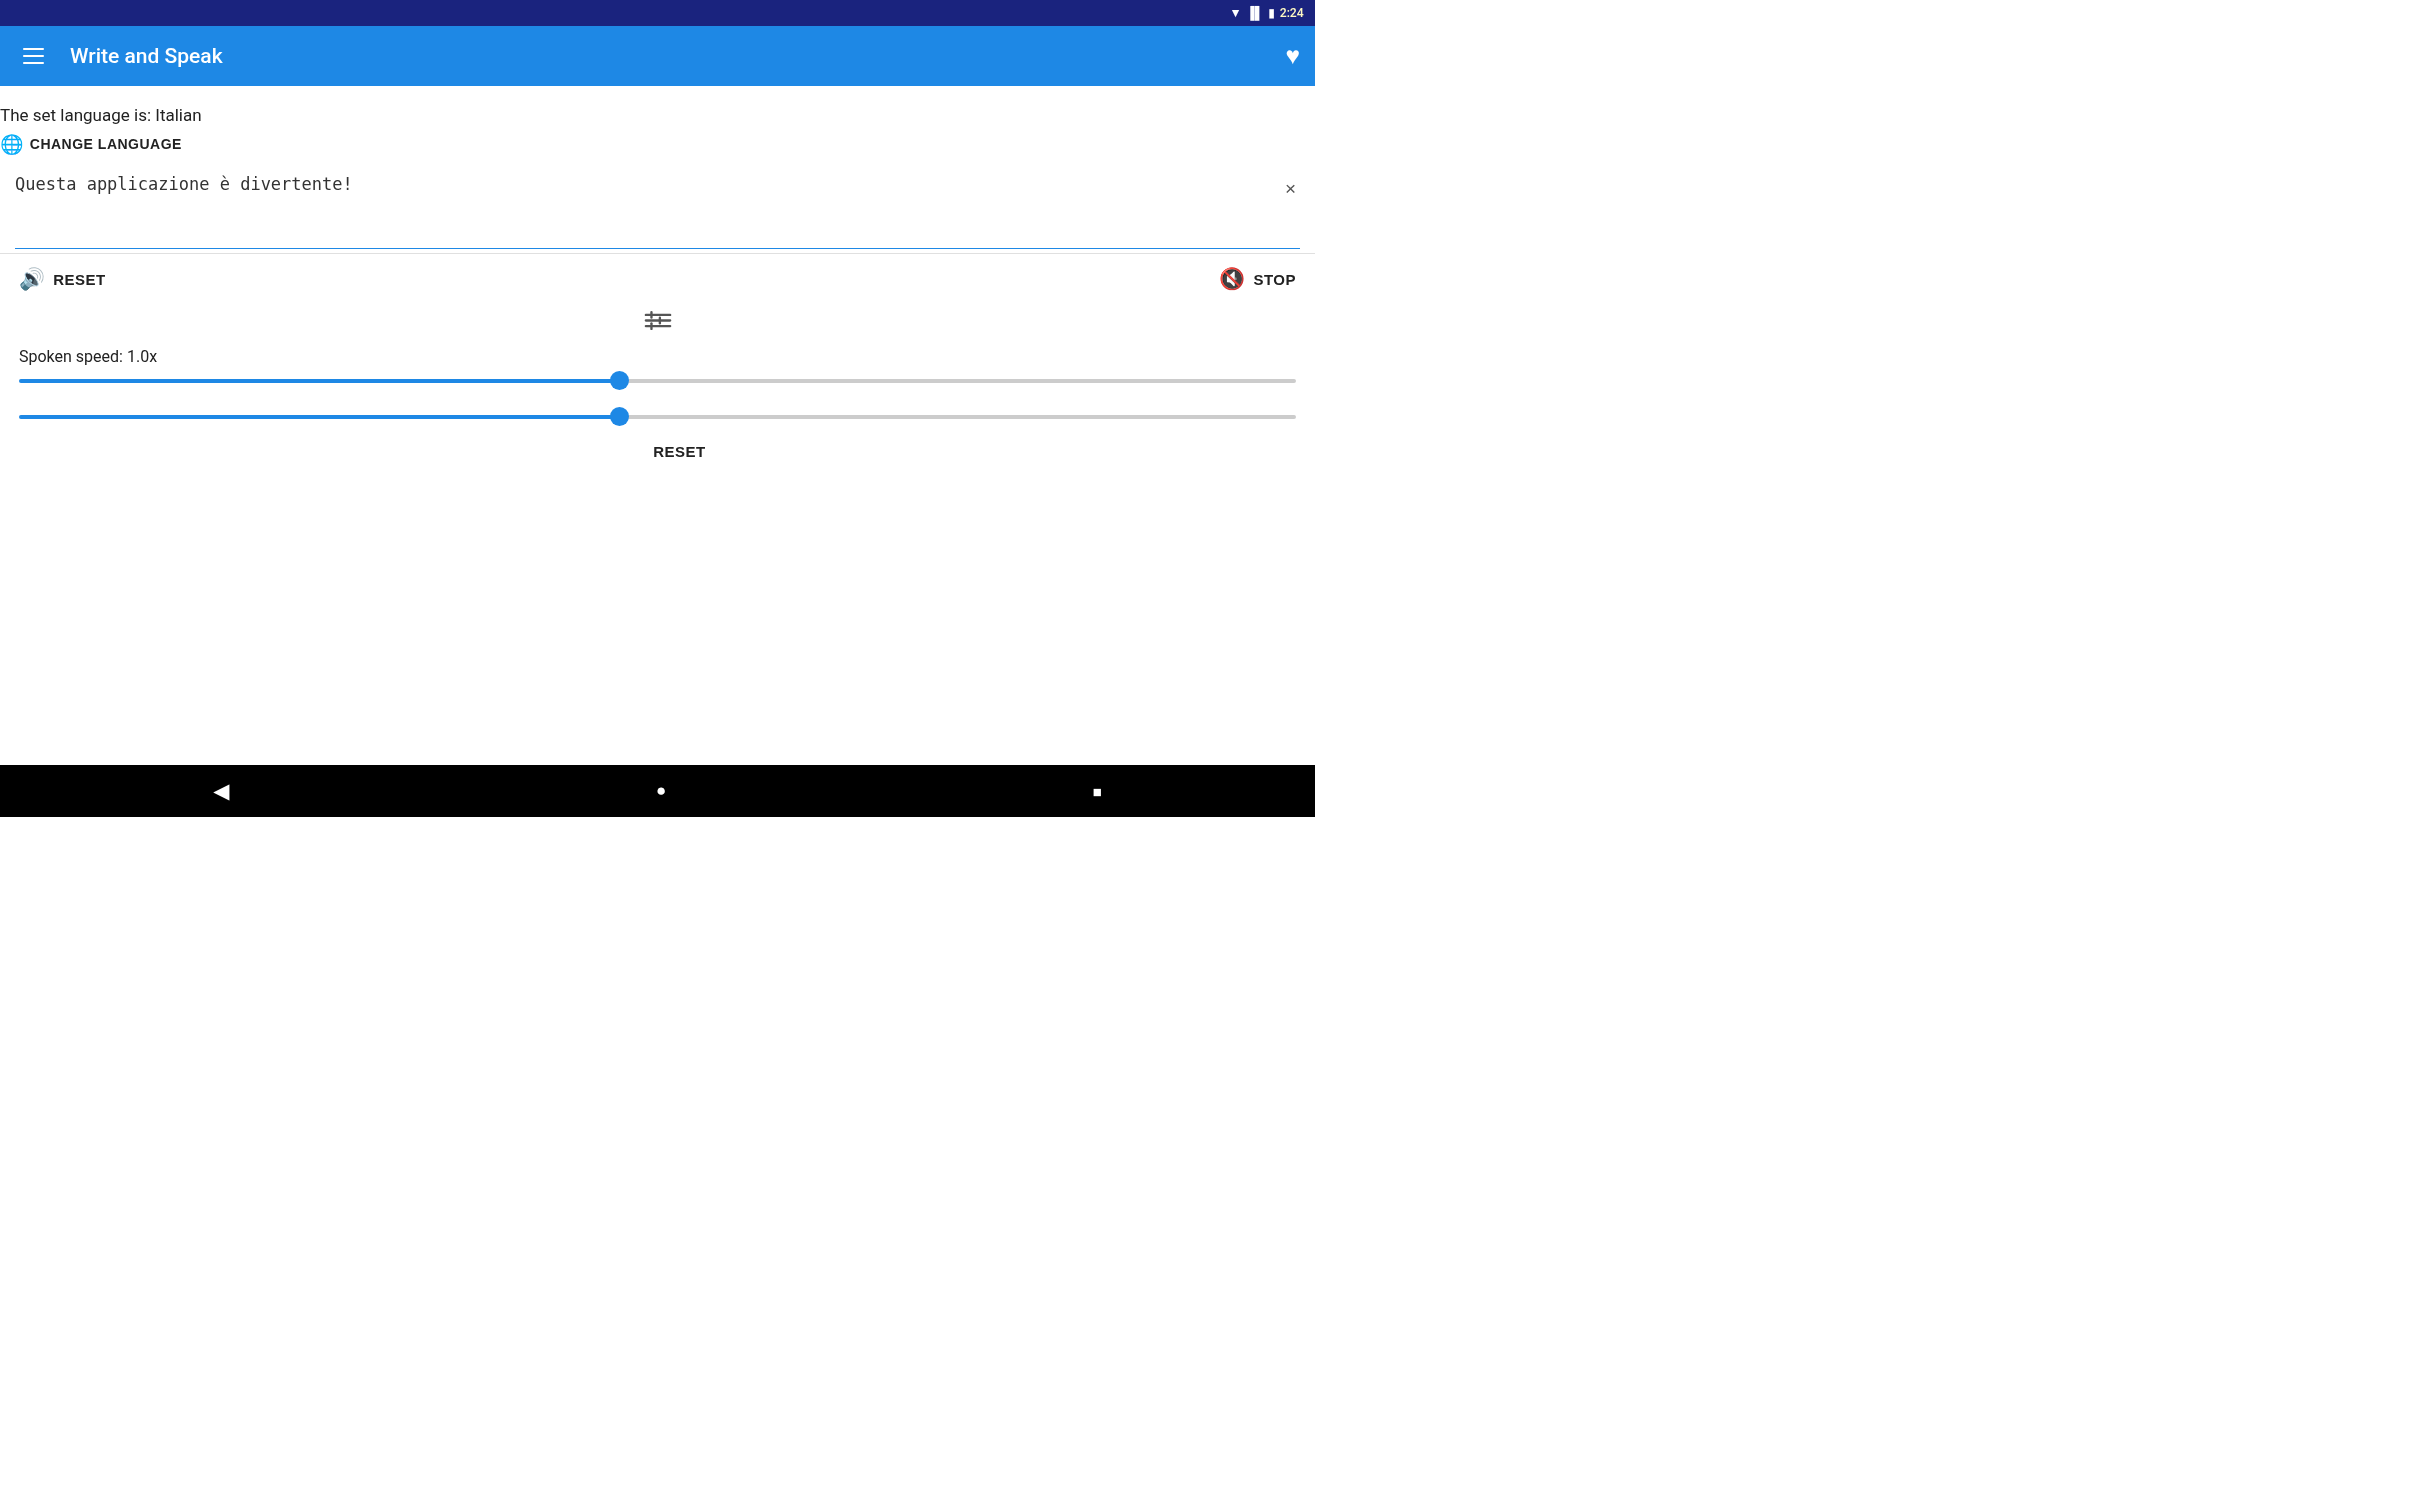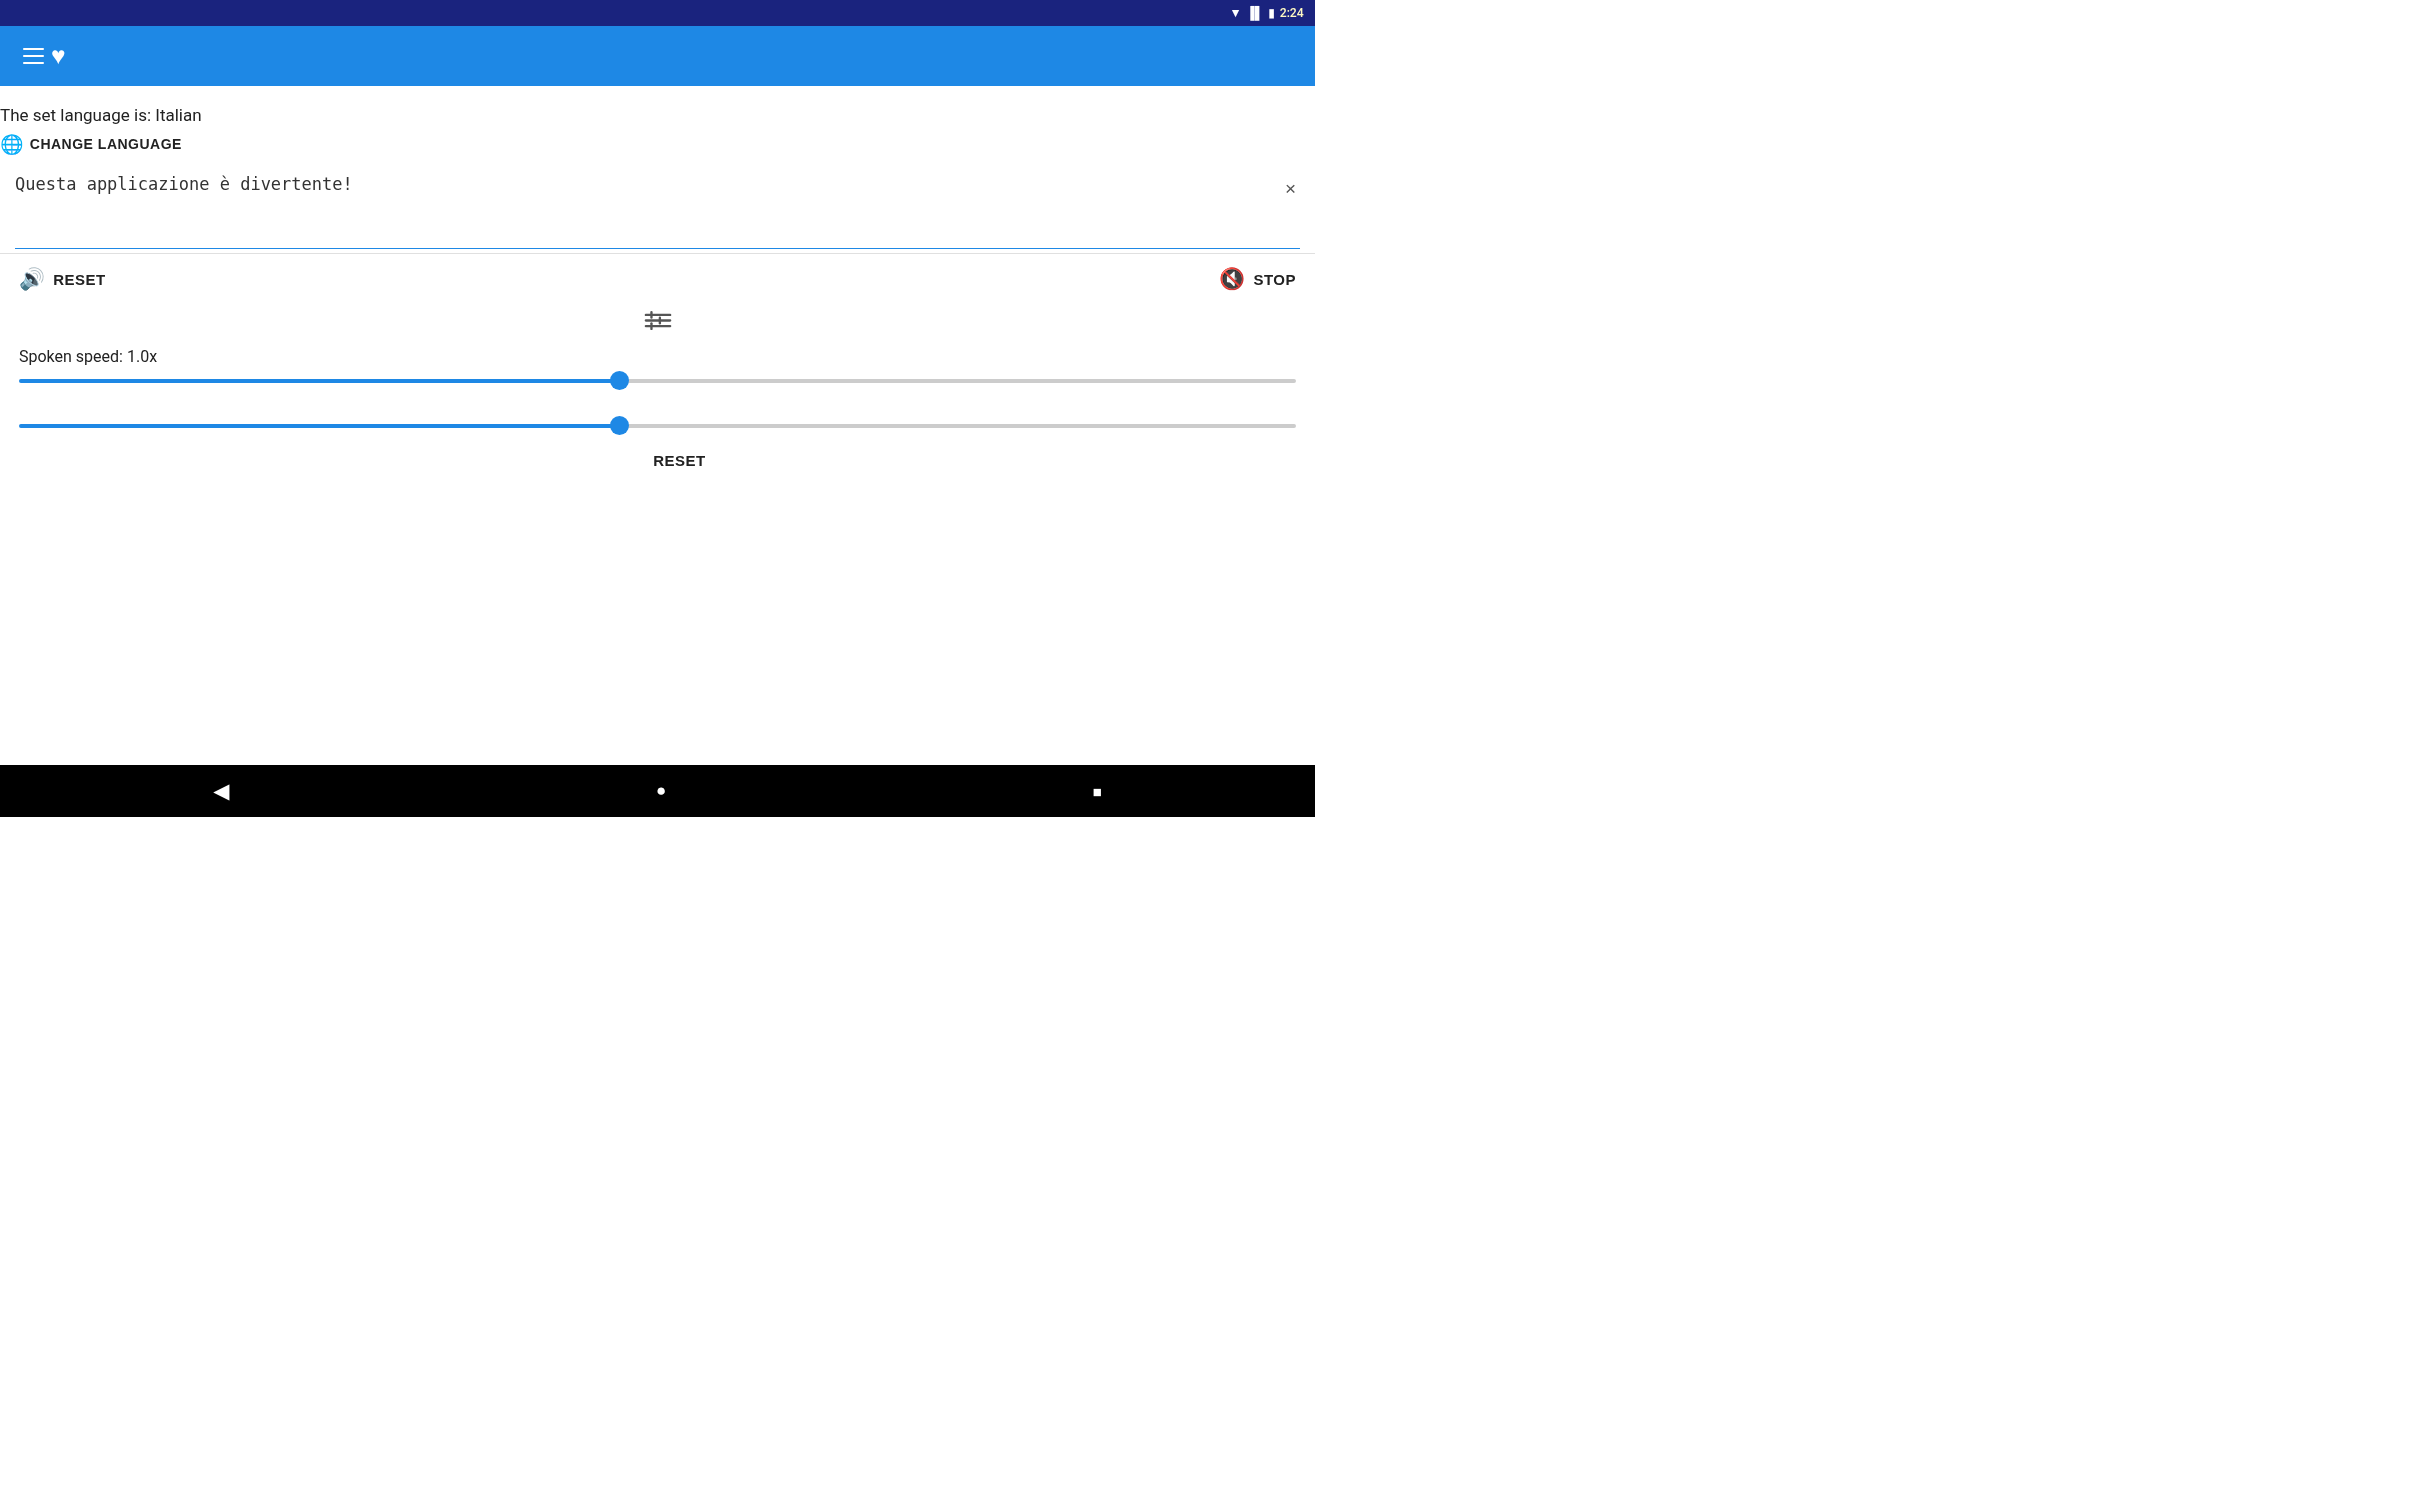--- a/index.html
+++ b/index.html
@@ -300,6 +300,7 @@
     <span></span>
     <span></span>
   </button>
+  <span class="app-title">Write and Speak</span>
   <button class="heart-btn">
     <span>♥</span>
   </button>

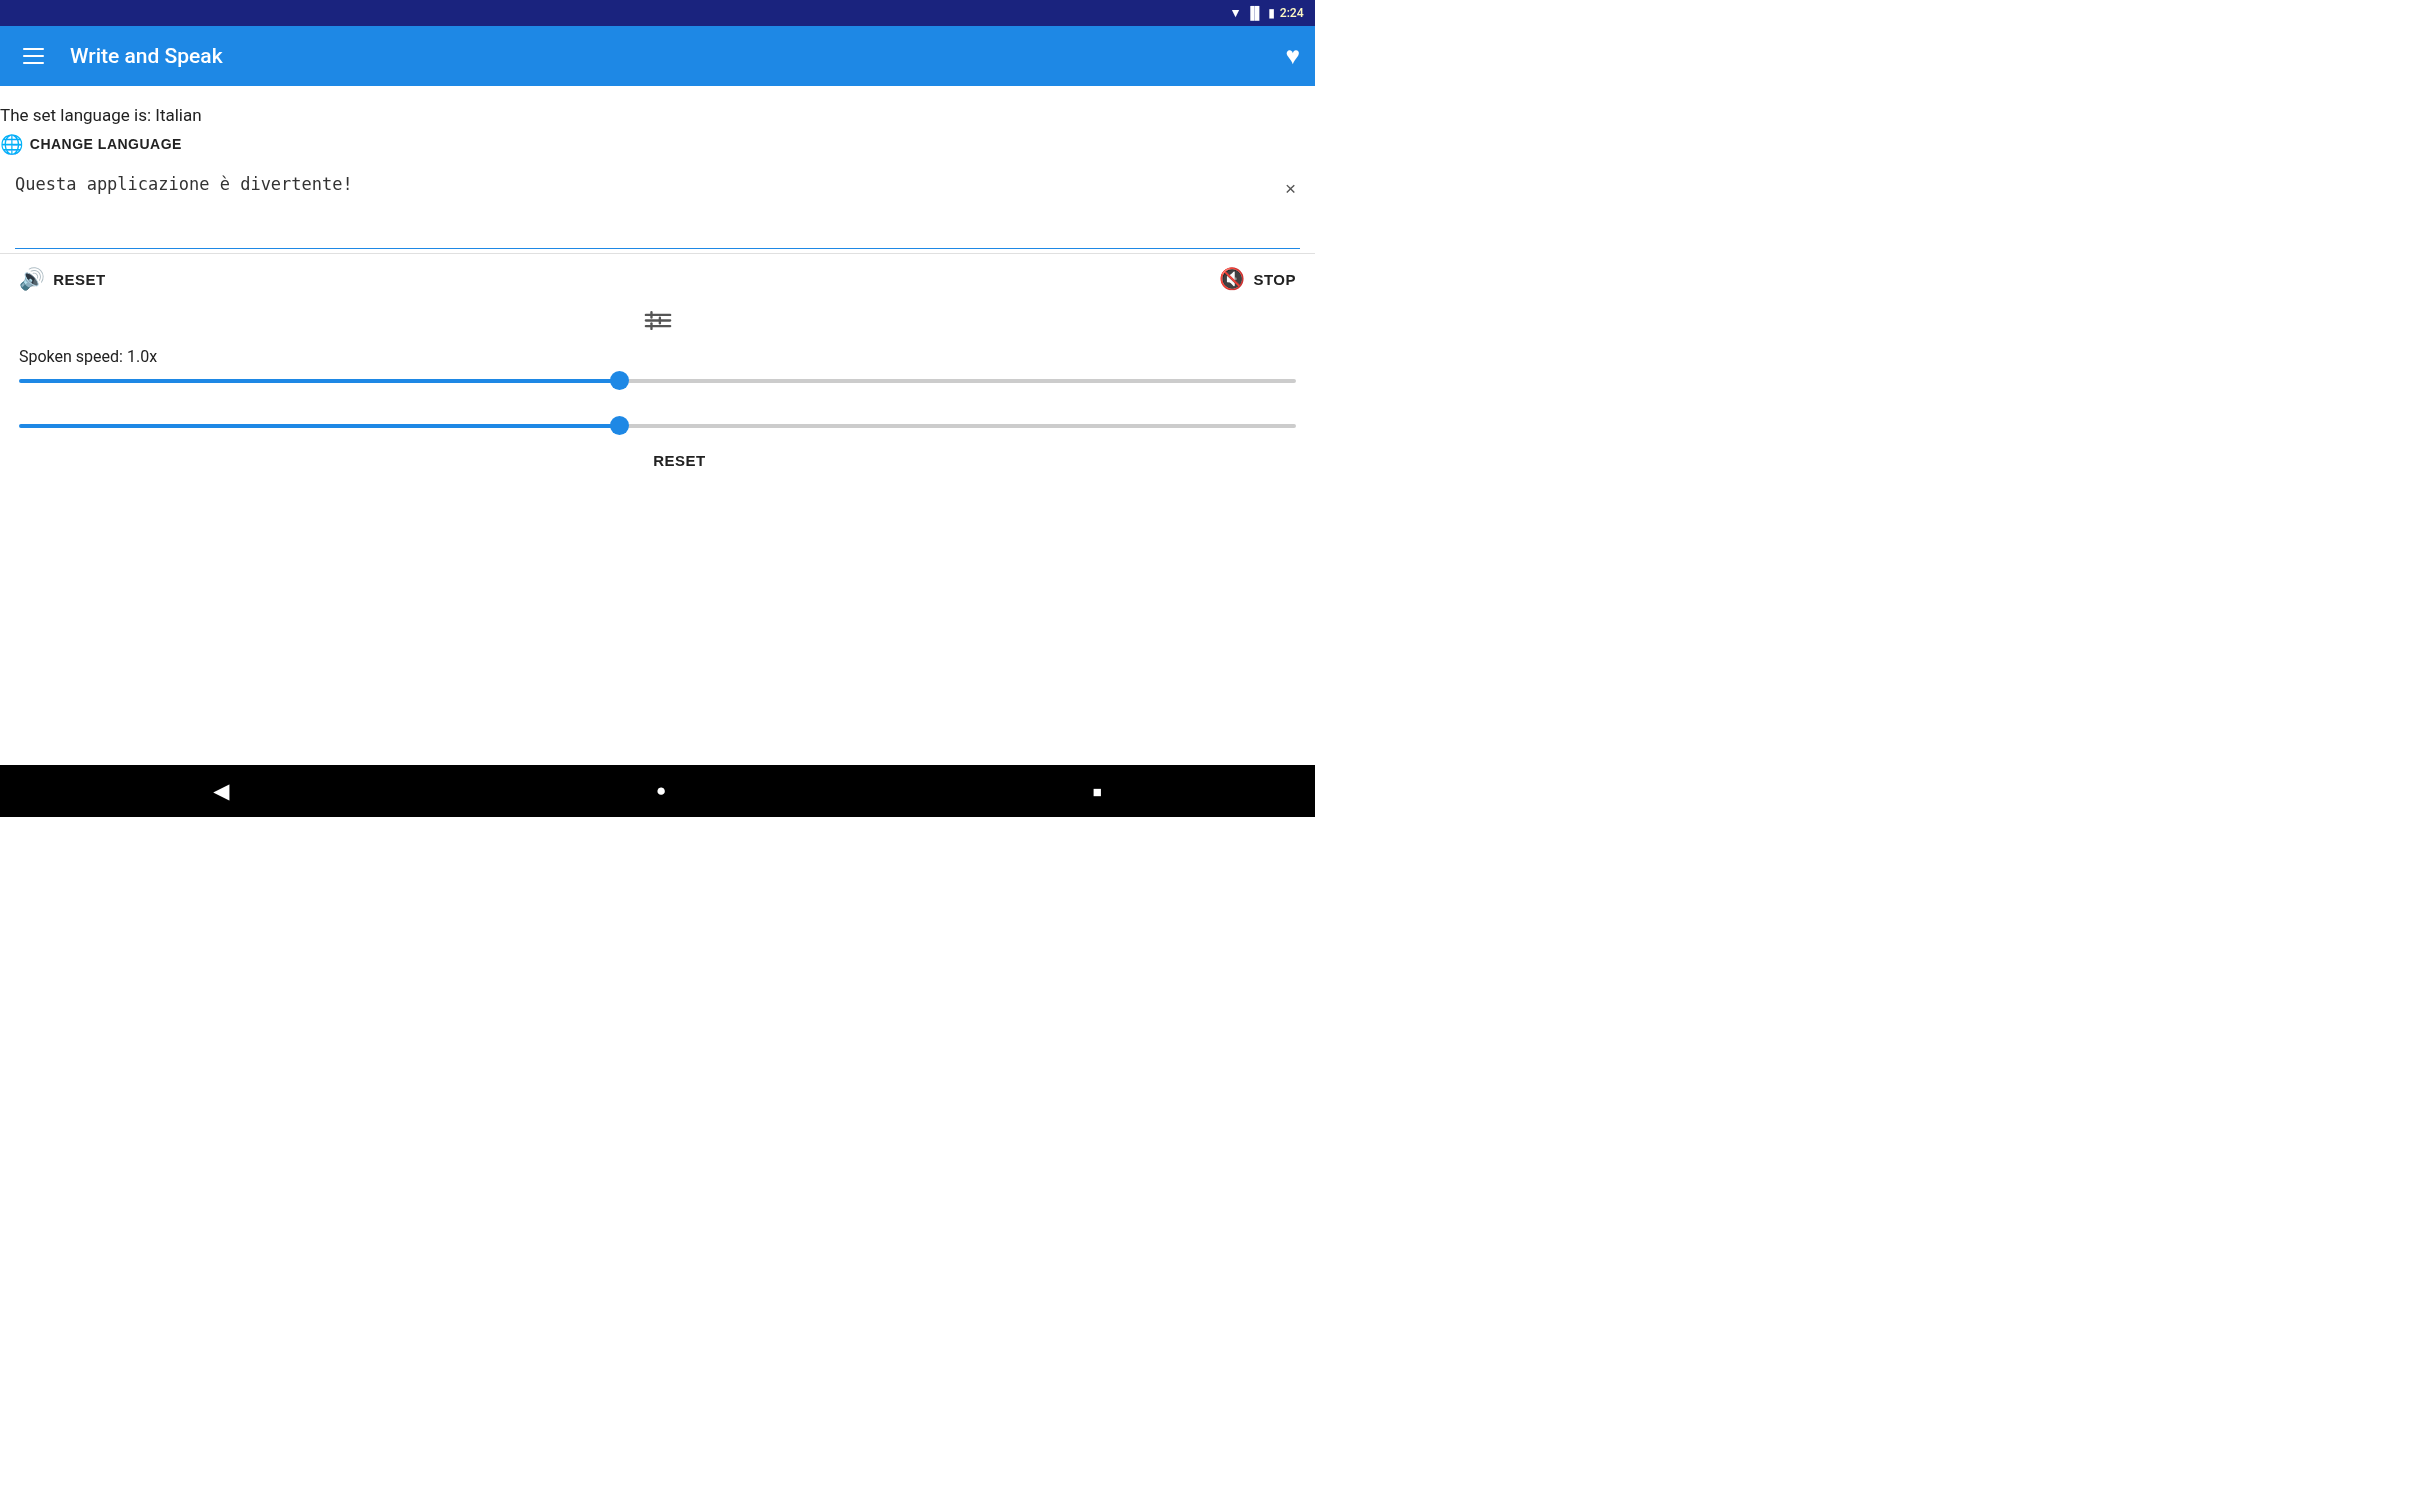--- a/index.html
+++ b/index.html
@@ -188,7 +188,7 @@
       padding: 0 19px;
       display: flex;
       flex-direction: column;
-      gap: 26px;
+      gap: 17px;
     }
     .slider-row {
       display: flex;

